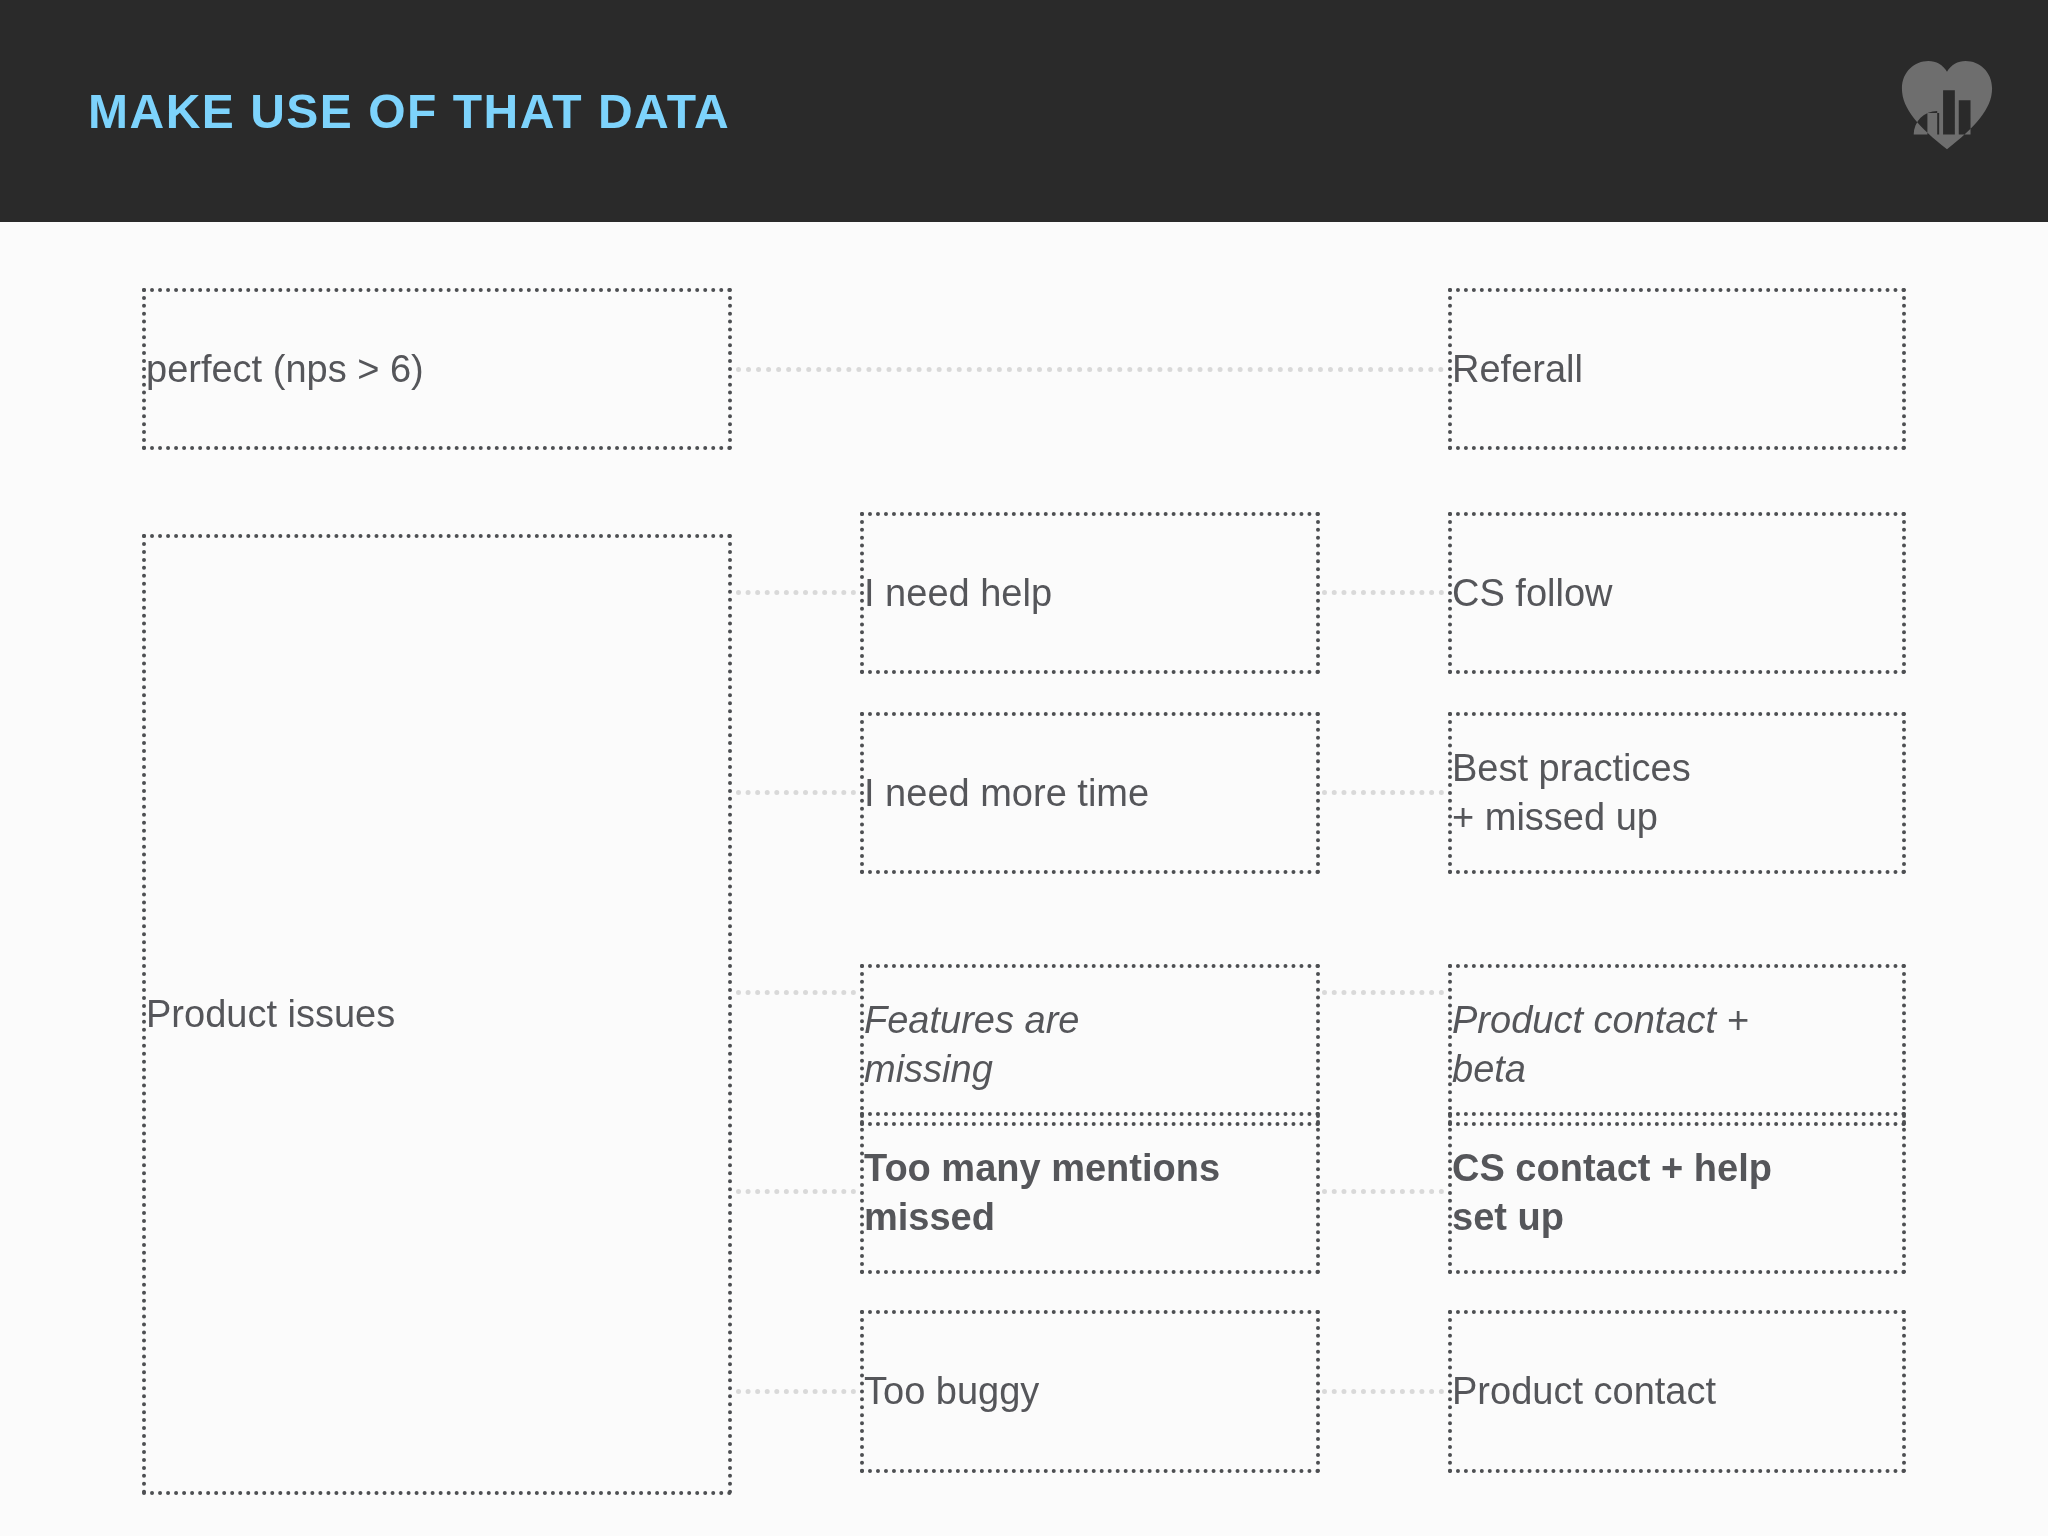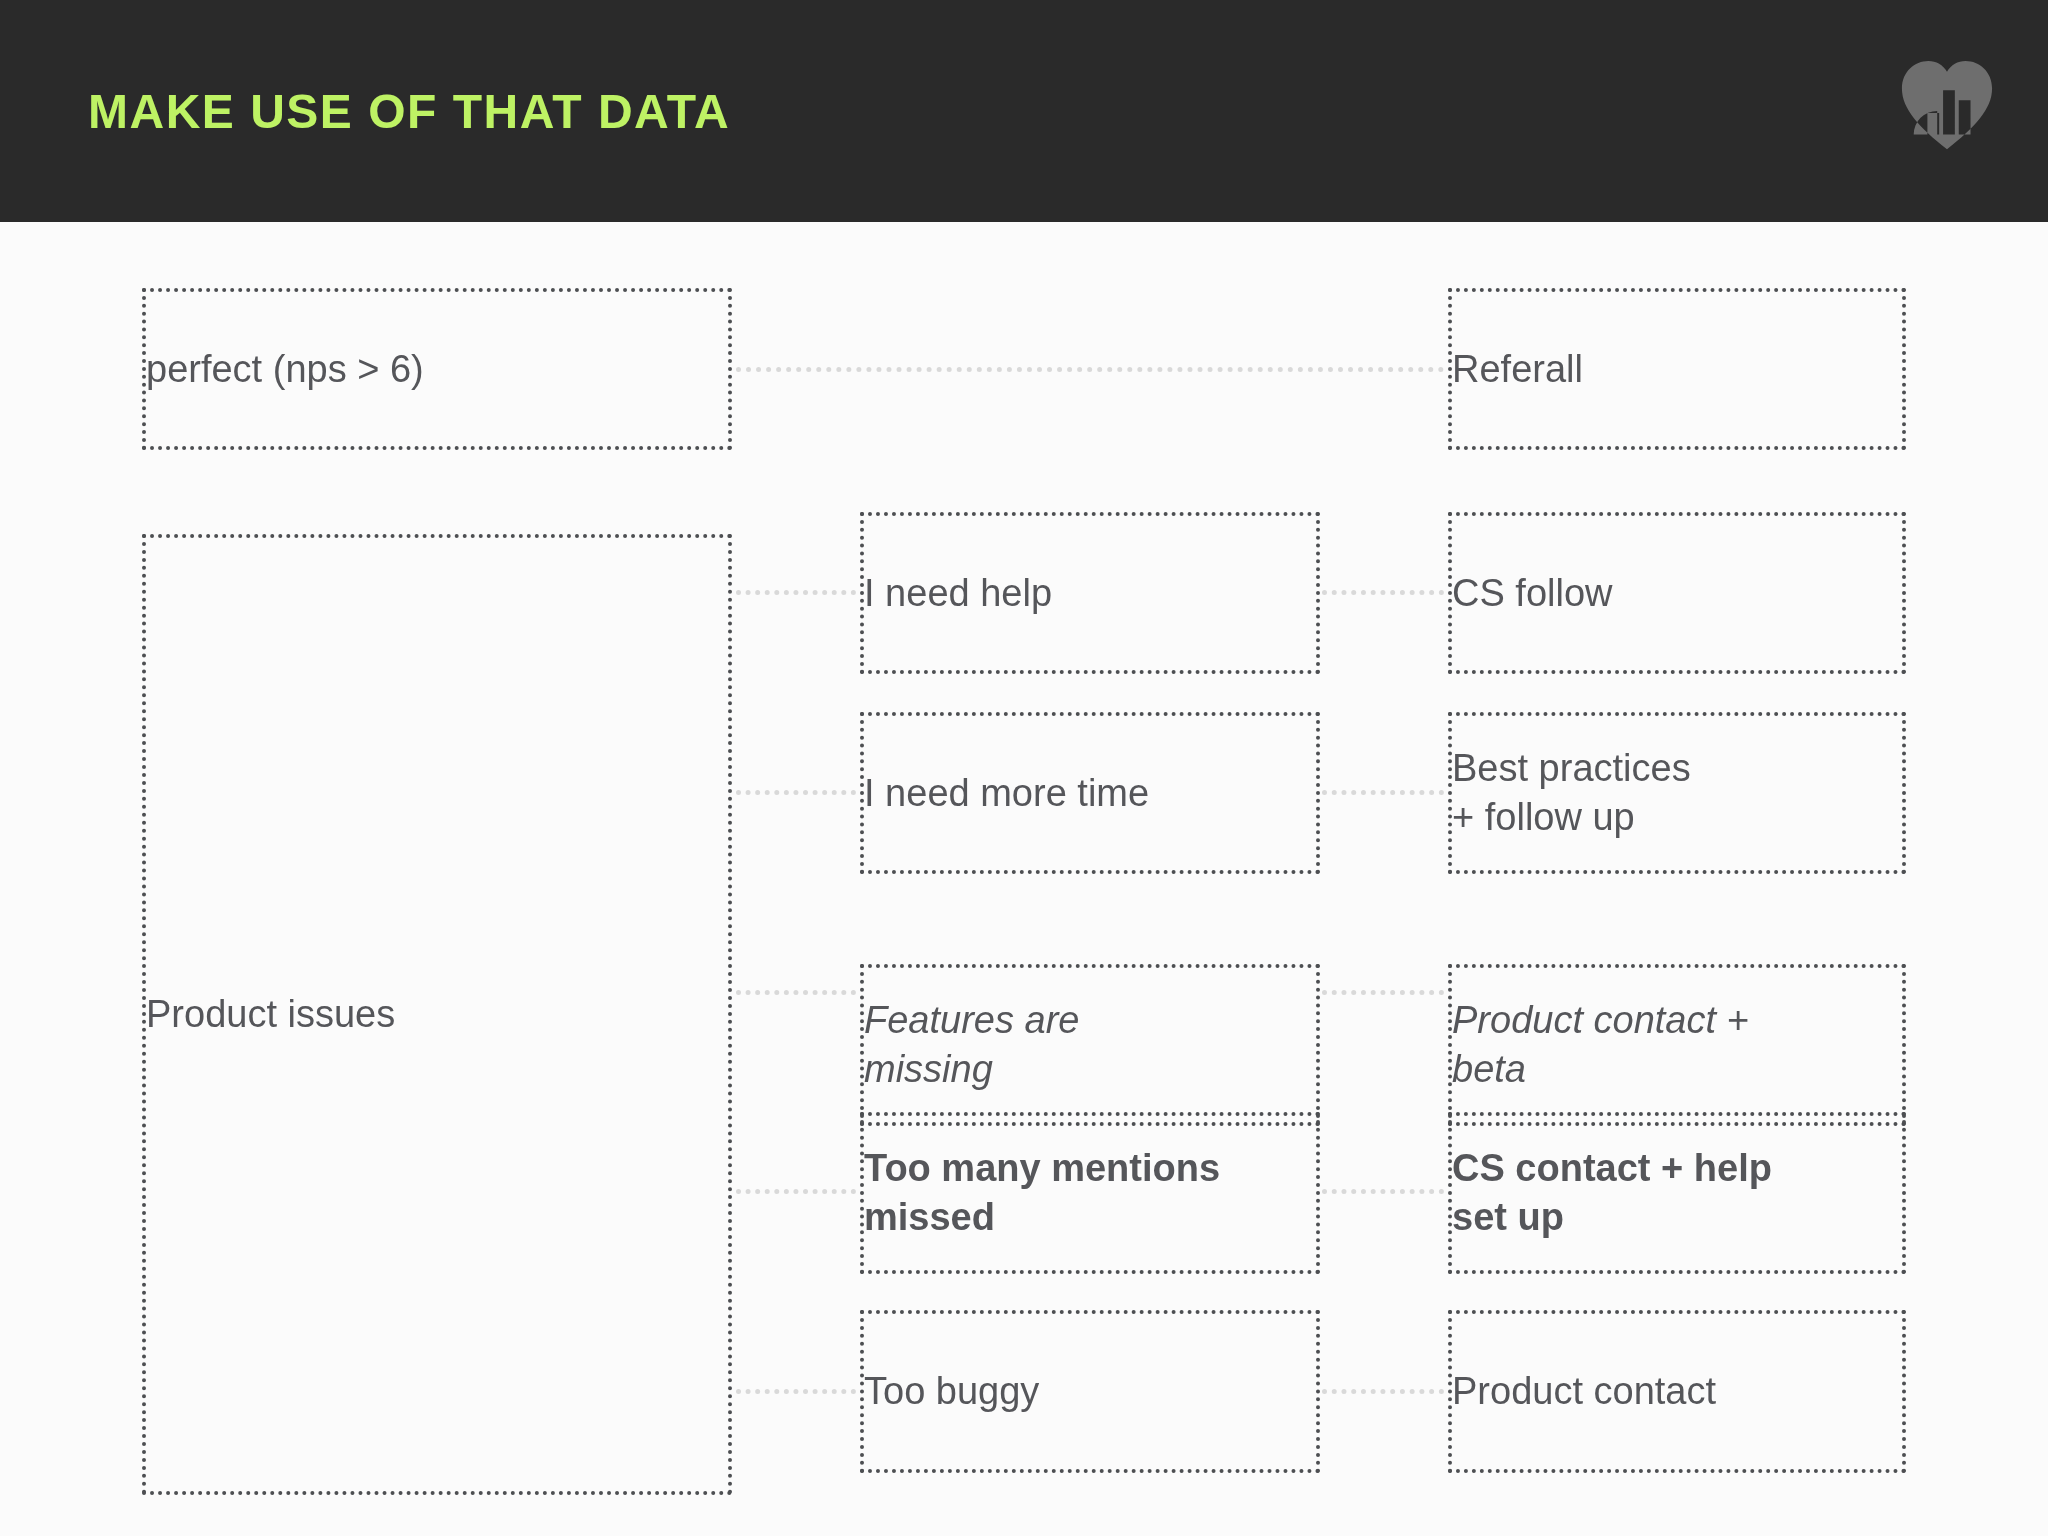--- a/index.html
+++ b/index.html
@@ -30,7 +30,7 @@
     height: 222px;
     display: flex;
     align-items: center;
-    color: #bef264;
+    color: #7dd3fc;
     font-size: 48px;
     font-weight: 700;
     letter-spacing: 1.5px;

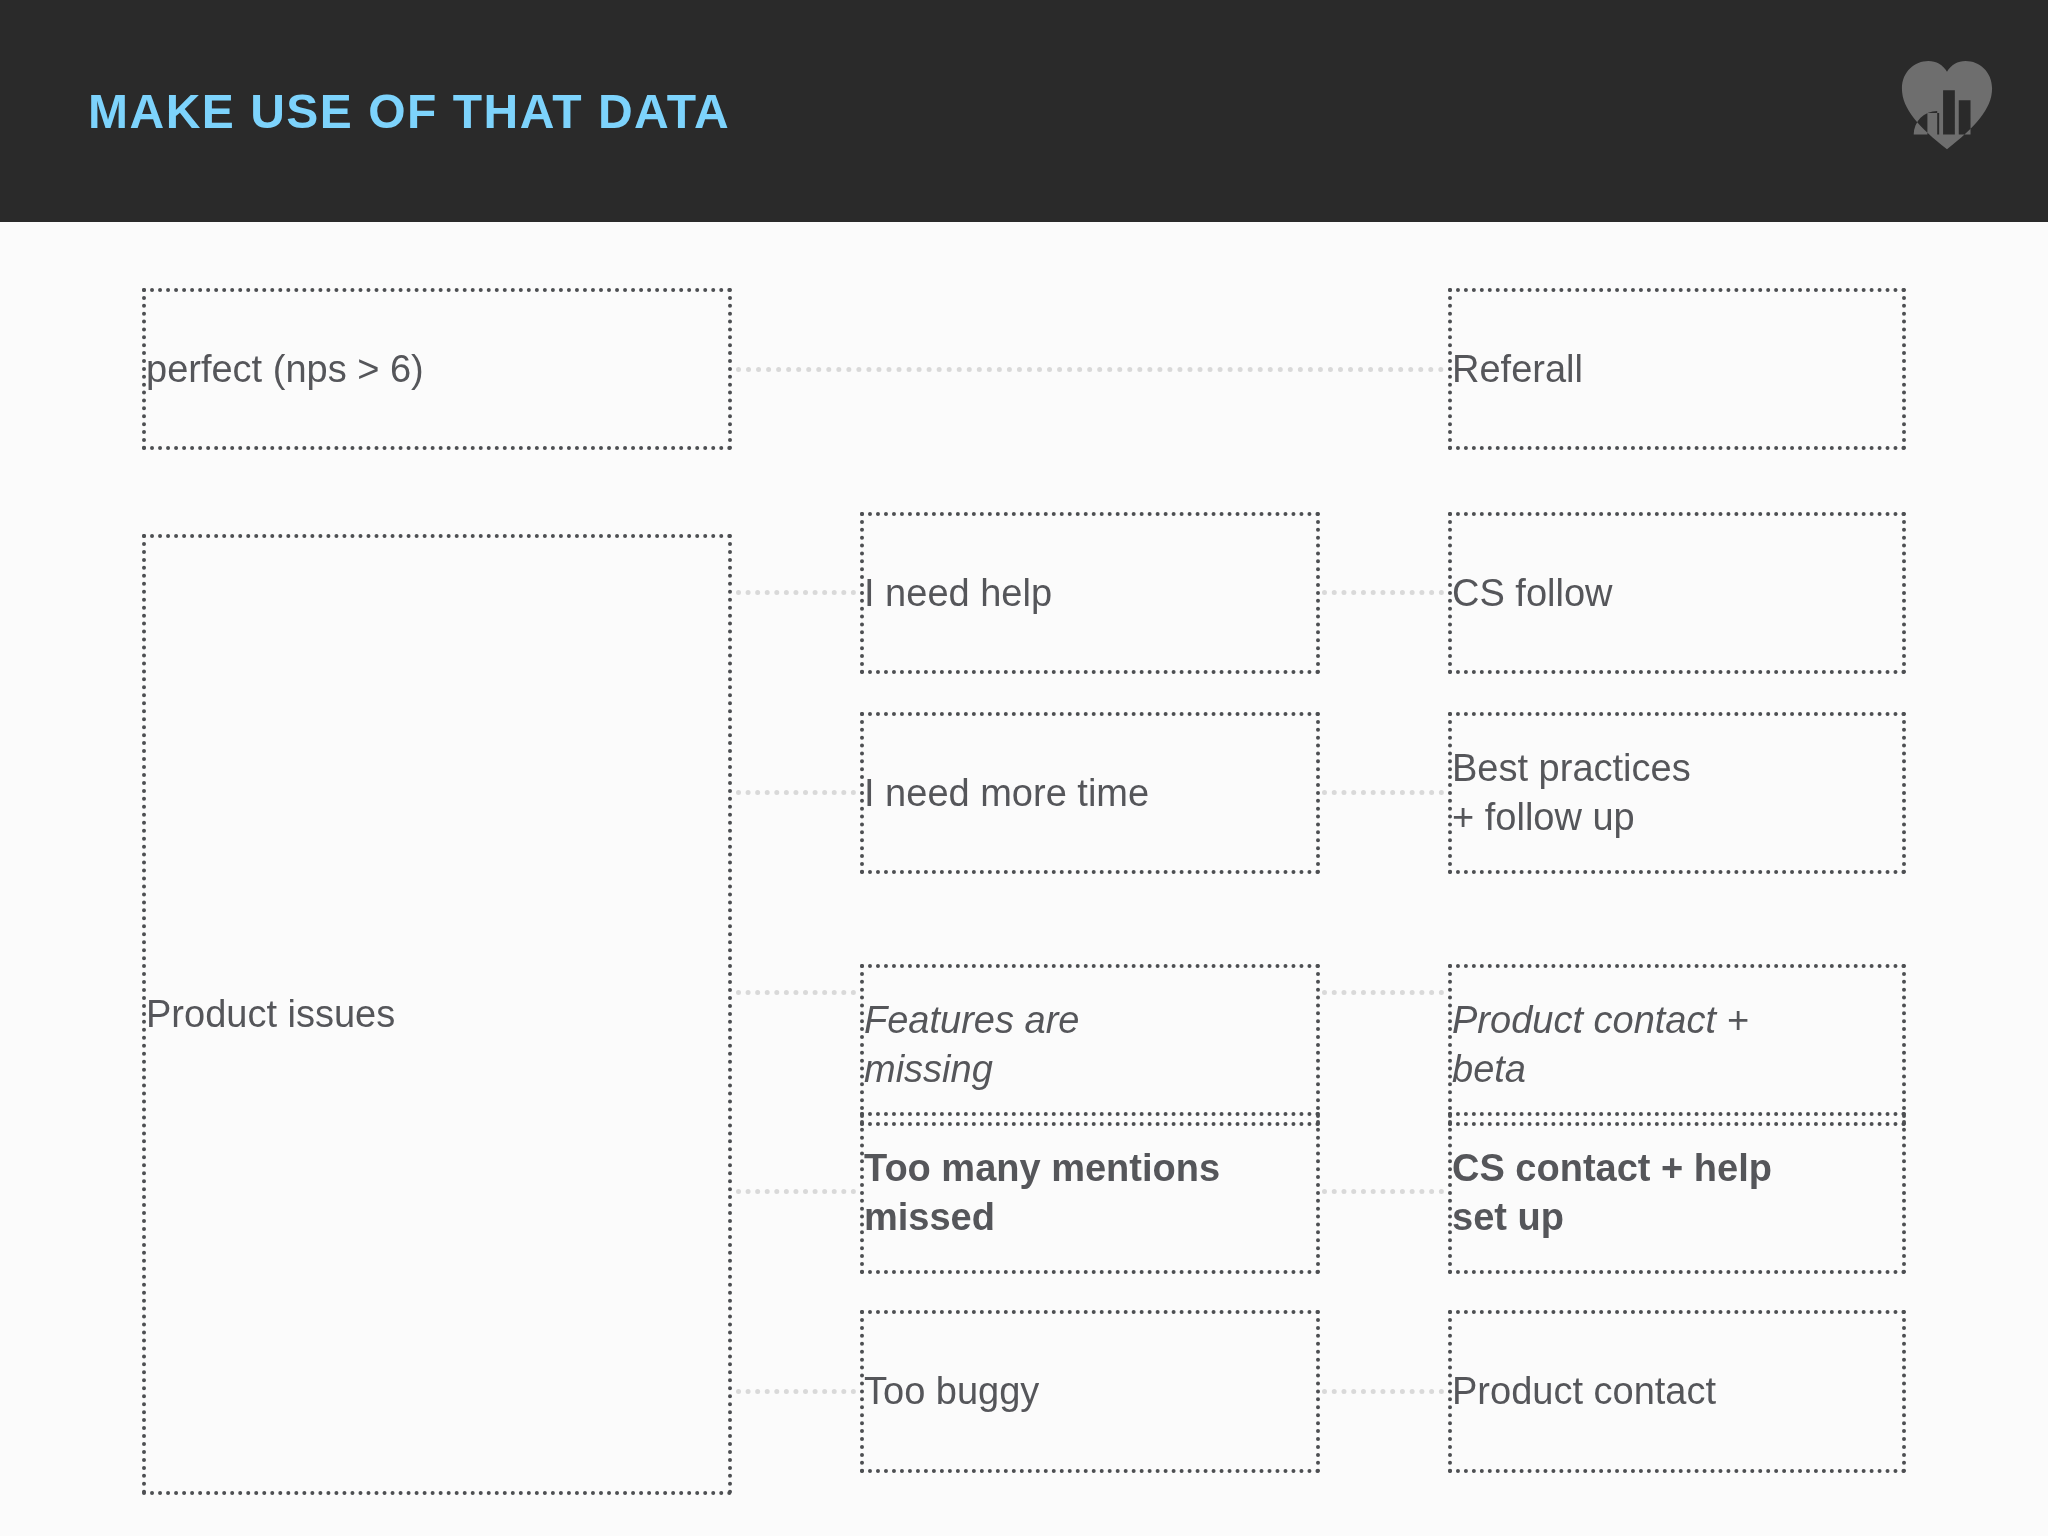--- a/index.html
+++ b/index.html
@@ -146,7 +146,7 @@
 </div>
 <div class="node col-right row-2">
   <span>Best practices</span>
-  <span>+ follow up</span>
+  <span>+ missed up</span>
 </div>
 <div class="node col-right row-3">
   <span>Product contact +</span>

